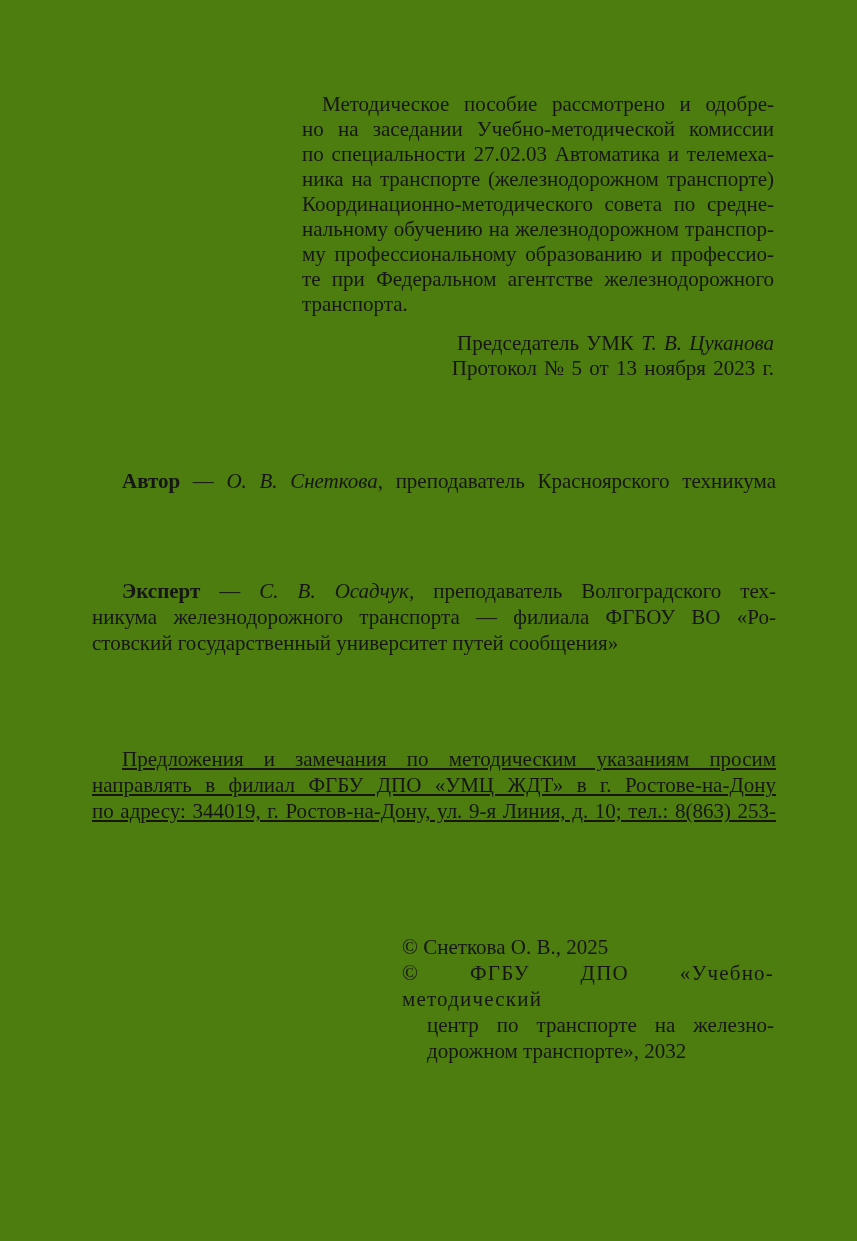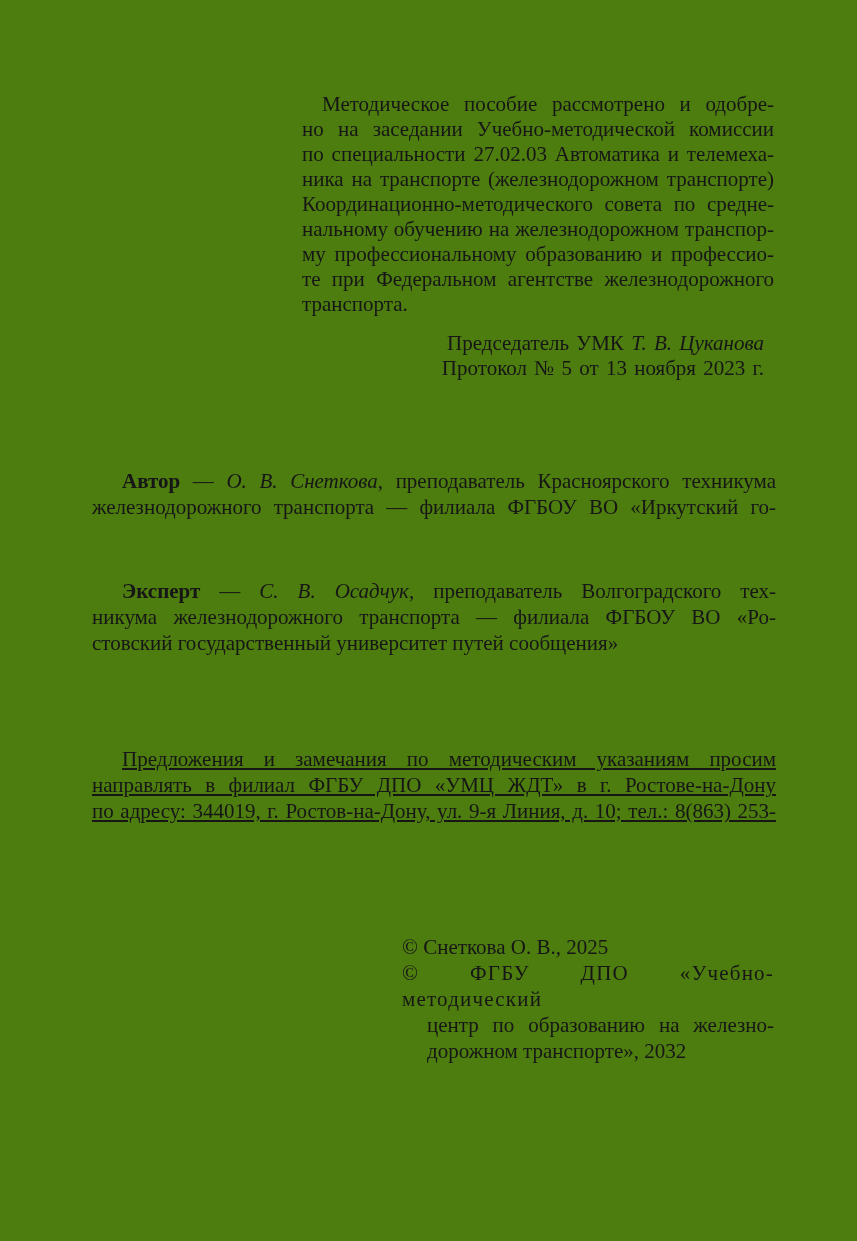--- a/index.html
+++ b/index.html
@@ -23,7 +23,7 @@
   .i { font-style: italic; }
 
   #approval   { left: 302px; top: 92px;  width: 472px; line-height: 25px; }
-  #signature  { left: 292px; top: 331px; width: 472px; line-height: 25px; text-align: right; }
+  #signature  { left: 302px; top: 331px; width: 472px; line-height: 25px; text-align: right; }
   #signature .sig-line { text-align: right; word-spacing: 2px; }
   #author     { left: 92px;  top: 468px; width: 684px; line-height: 26px; }
   #expert     { left: 92px;  top: 578px; width: 684px; line-height: 26px; }

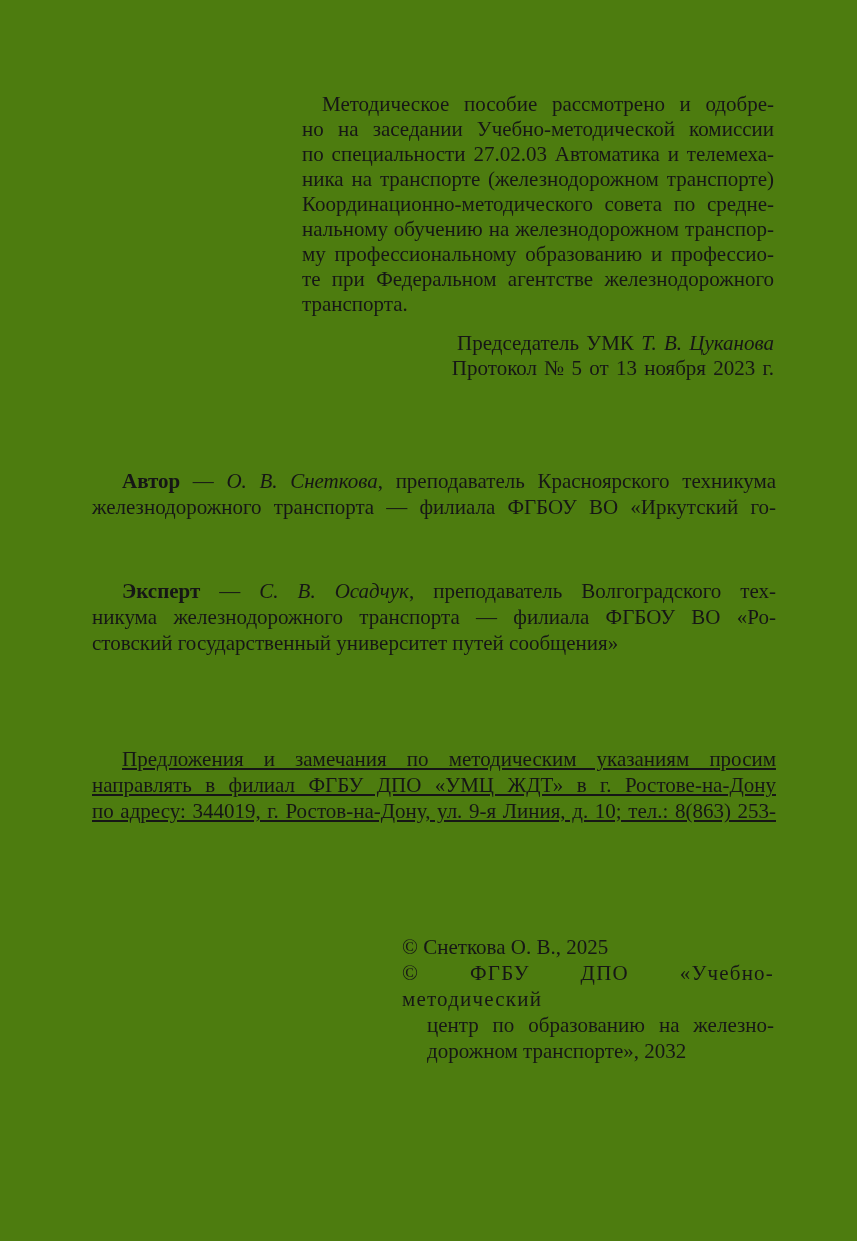--- a/index.html
+++ b/index.html
@@ -55,7 +55,6 @@
 
   <div class="blk" id="author">
     <div class="line ind30"><span class="b">Автор</span> <span>—</span> <span class="i">О. В. Снеткова</span><span>, преподаватель Красноярского техникума</span></div>
-    <div class="line">железнодорожного транспорта — филиала ФГБОУ ВО «Иркутский го-</div>
   </div>
 
   <div class="blk" id="expert">

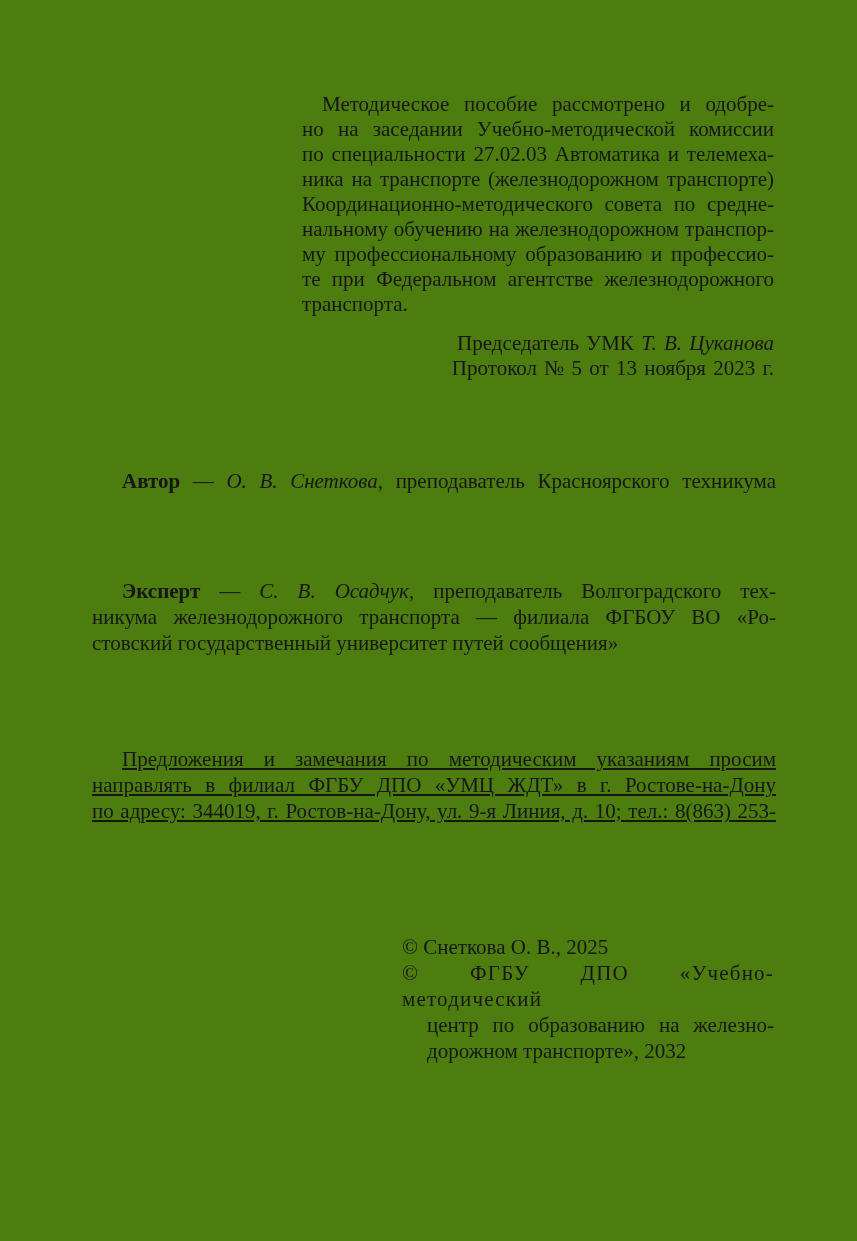--- a/index.html
+++ b/index.html
@@ -72,7 +72,7 @@
   <div class="blk" id="copyright">
     <div class="line-left">© Снеткова О. В., 2025</div>
     <div class="line ls">© ФГБУ ДПО «Учебно-методический</div>
-    <div class="line hang">центр по образованию на железно-</div>
+    <div class="line hang">центр по транспорте на железно-</div>
     <div class="line-left hang">дорожном транспорте», 2032</div>
   </div>
 

